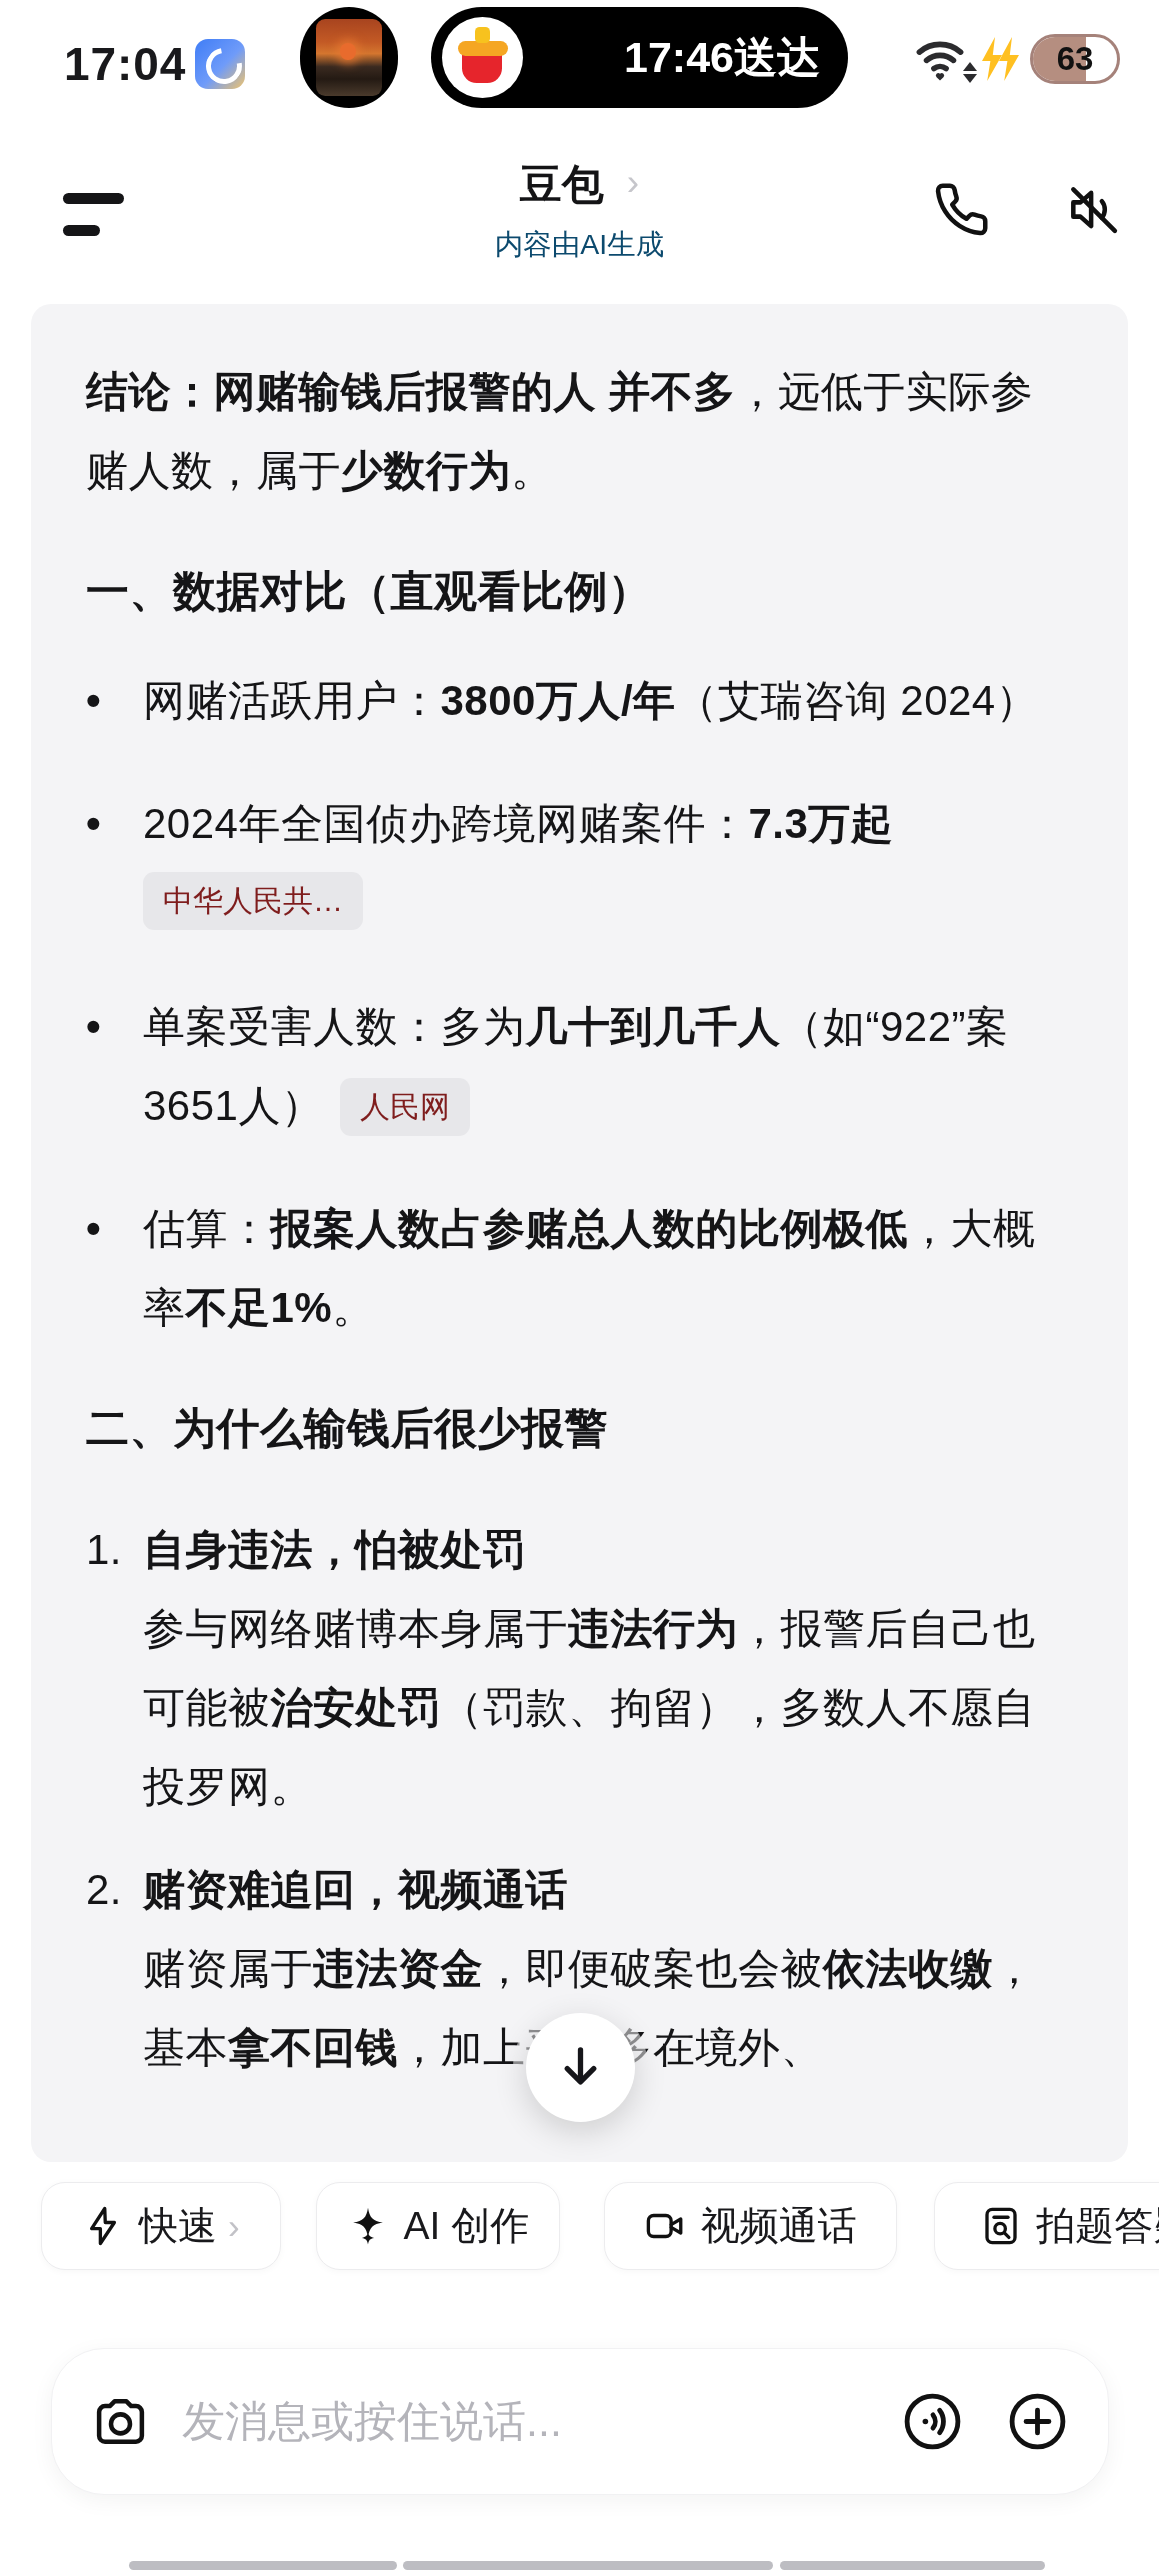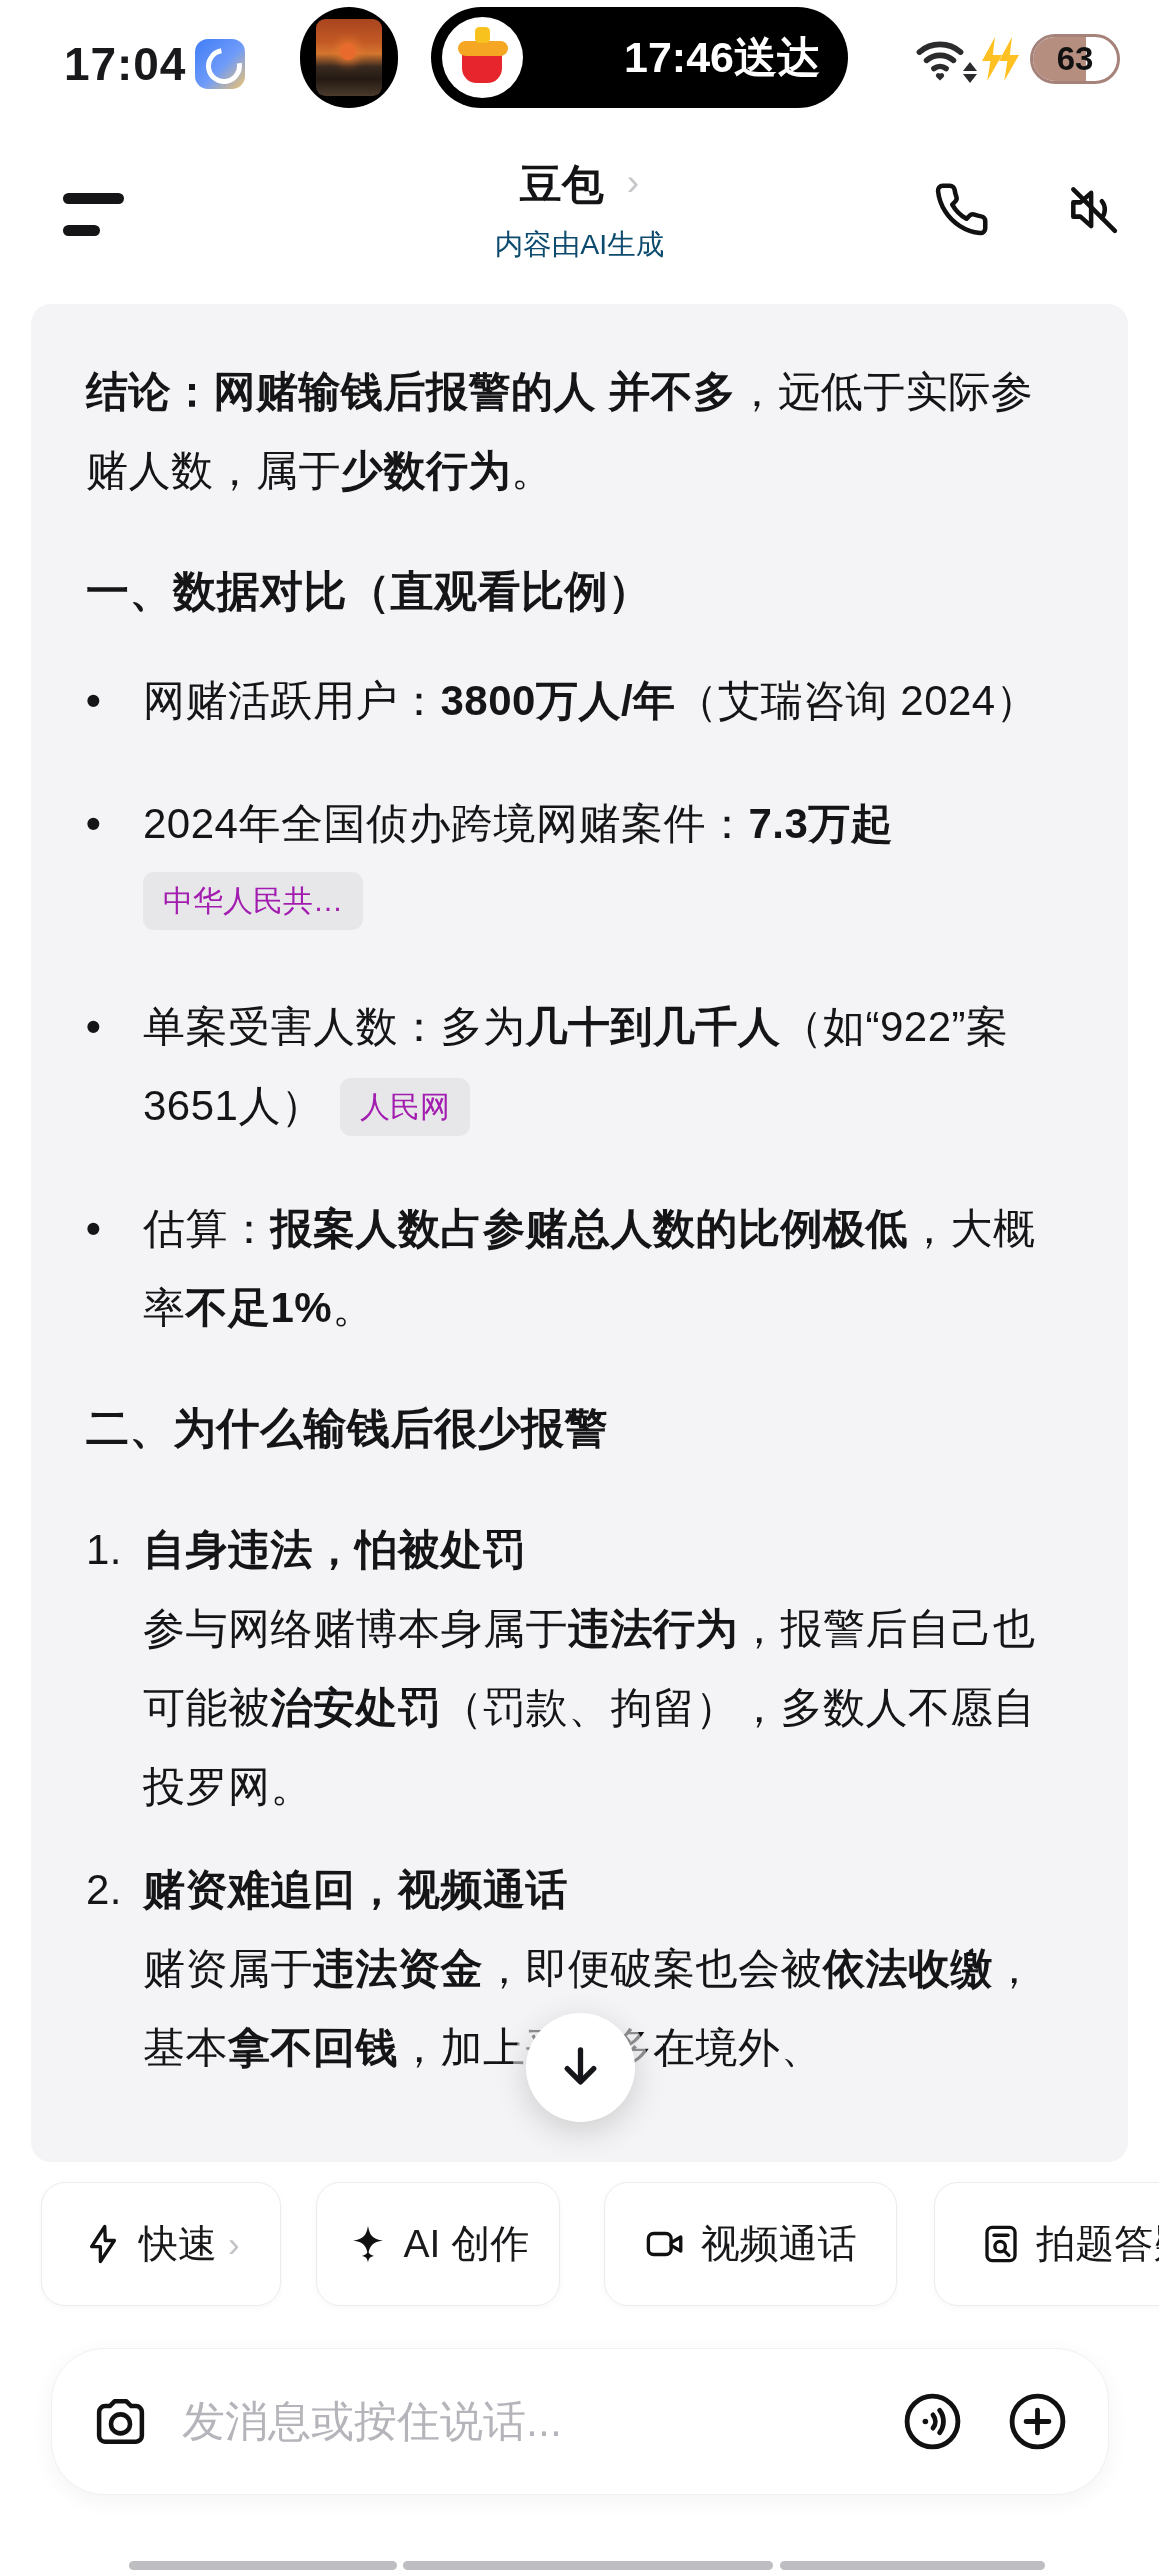--- a/index.html
+++ b/index.html
@@ -69,7 +69,7 @@
   ul.blist li { display:flex; }
   .dot { width:57px; flex:none; font-weight:700; }
   .bl-body { flex:1; }
-  .badge { display:inline-block; background:#e7e7ea; color:#a21caf; font-size:30px; line-height:1;
+  .badge { display:inline-block; background:#e7e7ea; color:#7f1d1d; font-size:30px; line-height:1;
     padding:14px 20px; border-radius:11px; letter-spacing:0; }
   .badge-block { display:table; margin-top:9.2px; }
   .badge-inline { margin-left:16.6px; vertical-align:3.7px; }

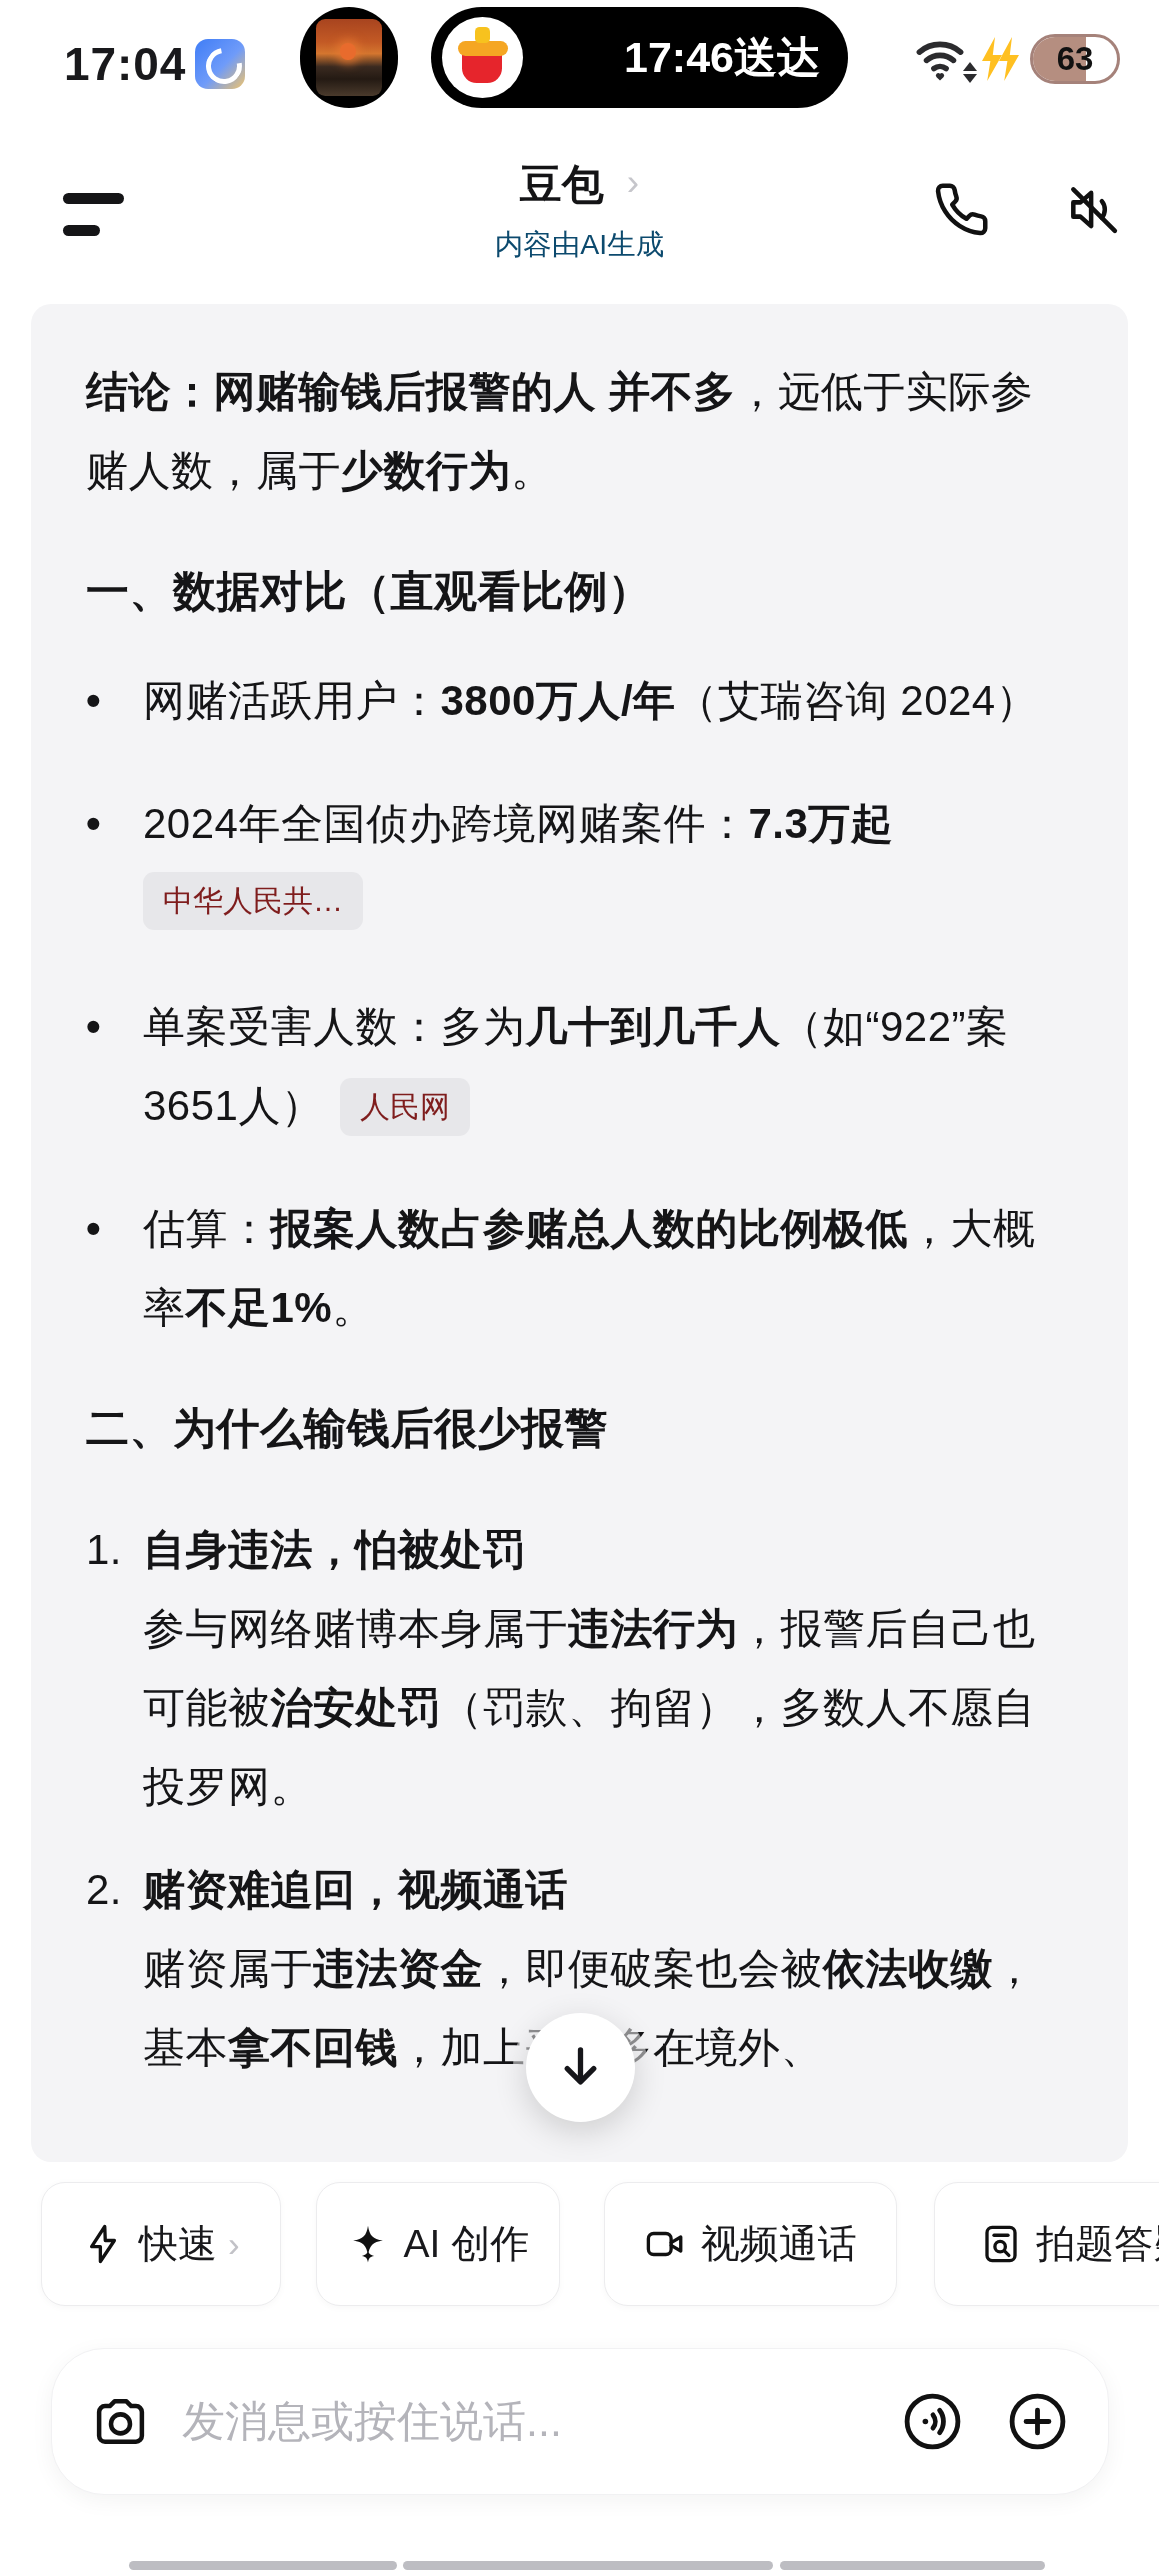--- a/index.html
+++ b/index.html
@@ -85,7 +85,7 @@
 
   
   .chips { position:absolute; left:0; top:2182px; width:1159px; height:116px; }
-  .chip { position:absolute; top:0; height:124px; background:#fff; border:1.8px solid #ececee; border-radius:24px;
+  .chip { position:absolute; top:0; height:88px; background:#fff; border:1.8px solid #ececee; border-radius:24px;
     box-shadow:0 1.8px 7.4px rgba(0,0,0,.03);
     display:flex; align-items:center; justify-content:center; gap:14.7px; font-size:39px; font-weight:500; color:#19191c; white-space:nowrap; }
   .chip svg { width:42px; height:42px; flex:none; }

